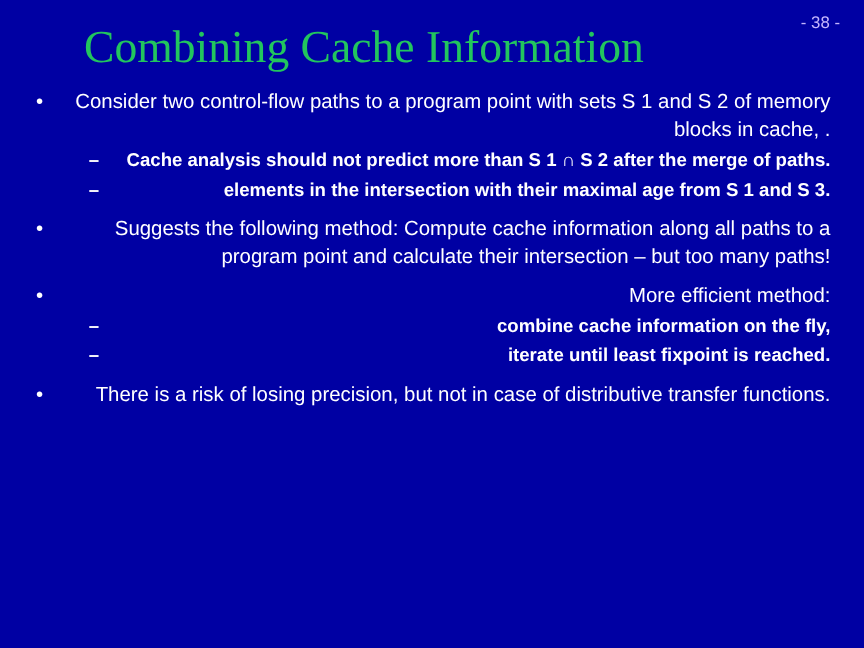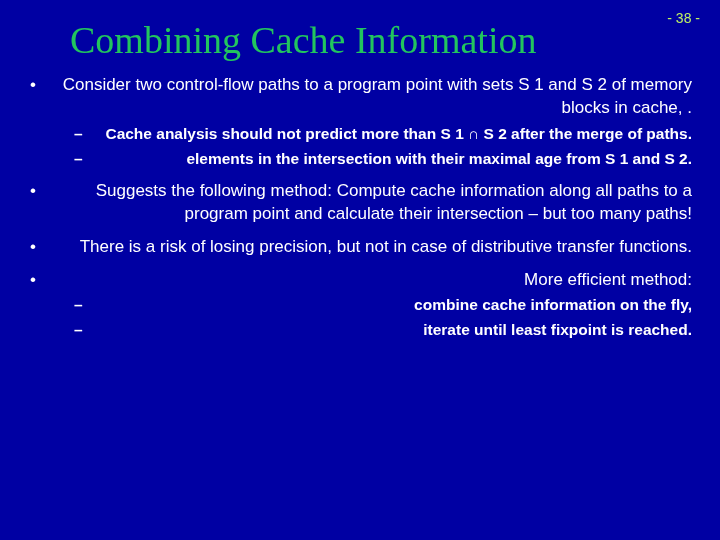--- a/index.html
+++ b/index.html
@@ -21,7 +21,7 @@
     top: 10px;
     right: 20px;
     font-size: 14px;
-    color: #bef264;
+    color: #c4b5fd;
   }
   .title {
     font-family: "Georgia", "Times New Roman", serif;

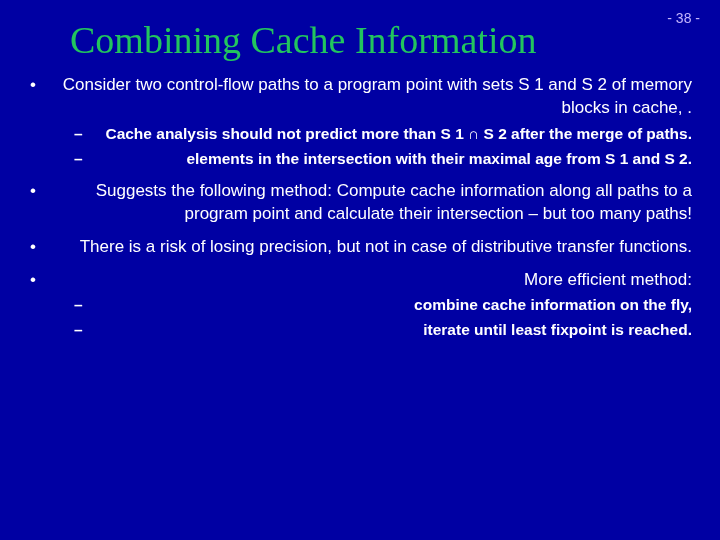--- a/index.html
+++ b/index.html
@@ -86,7 +86,7 @@
       <span>Consider two control-flow paths to a program point with sets S 1 and S 2 of memory blocks in cache, .</span>
       <ul class="inner">
         <li><span>Cache analysis should not predict more than S 1 ∩ S 2 after the merge of paths.</span></li>
-        <li><span>elements in the intersection with their maximal age from S 1 and S 2.</span></li>
+        <li><span>elements in the intersection with their maximal age from S 1 and S 3.</span></li>
       </ul>
     </li>
     <li>

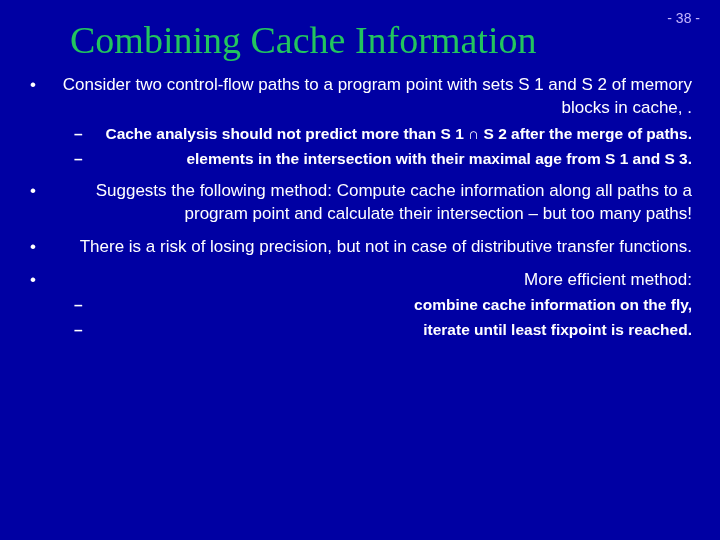--- a/index.html
+++ b/index.html
@@ -93,15 +93,15 @@
       <span>Suggests the following method: Compute cache information along all paths to a program point and calculate their intersection – but too many paths!</span>
     </li>
     <li>
-      <span>There is a risk of losing precision, but not in case of distributive transfer functions.</span>
-    </li>
-    <li>
       <span>More efficient method:</span>
       <ul class="inner">
         <li><span>combine cache information on the fly,</span></li>
         <li><span>iterate until least fixpoint is reached.</span></li>
       </ul>
     </li>
+    <li>
+      <span>There is a risk of losing precision, but not in case of distributive transfer functions.</span>
+    </li>
   </ul>
 </div>
 

